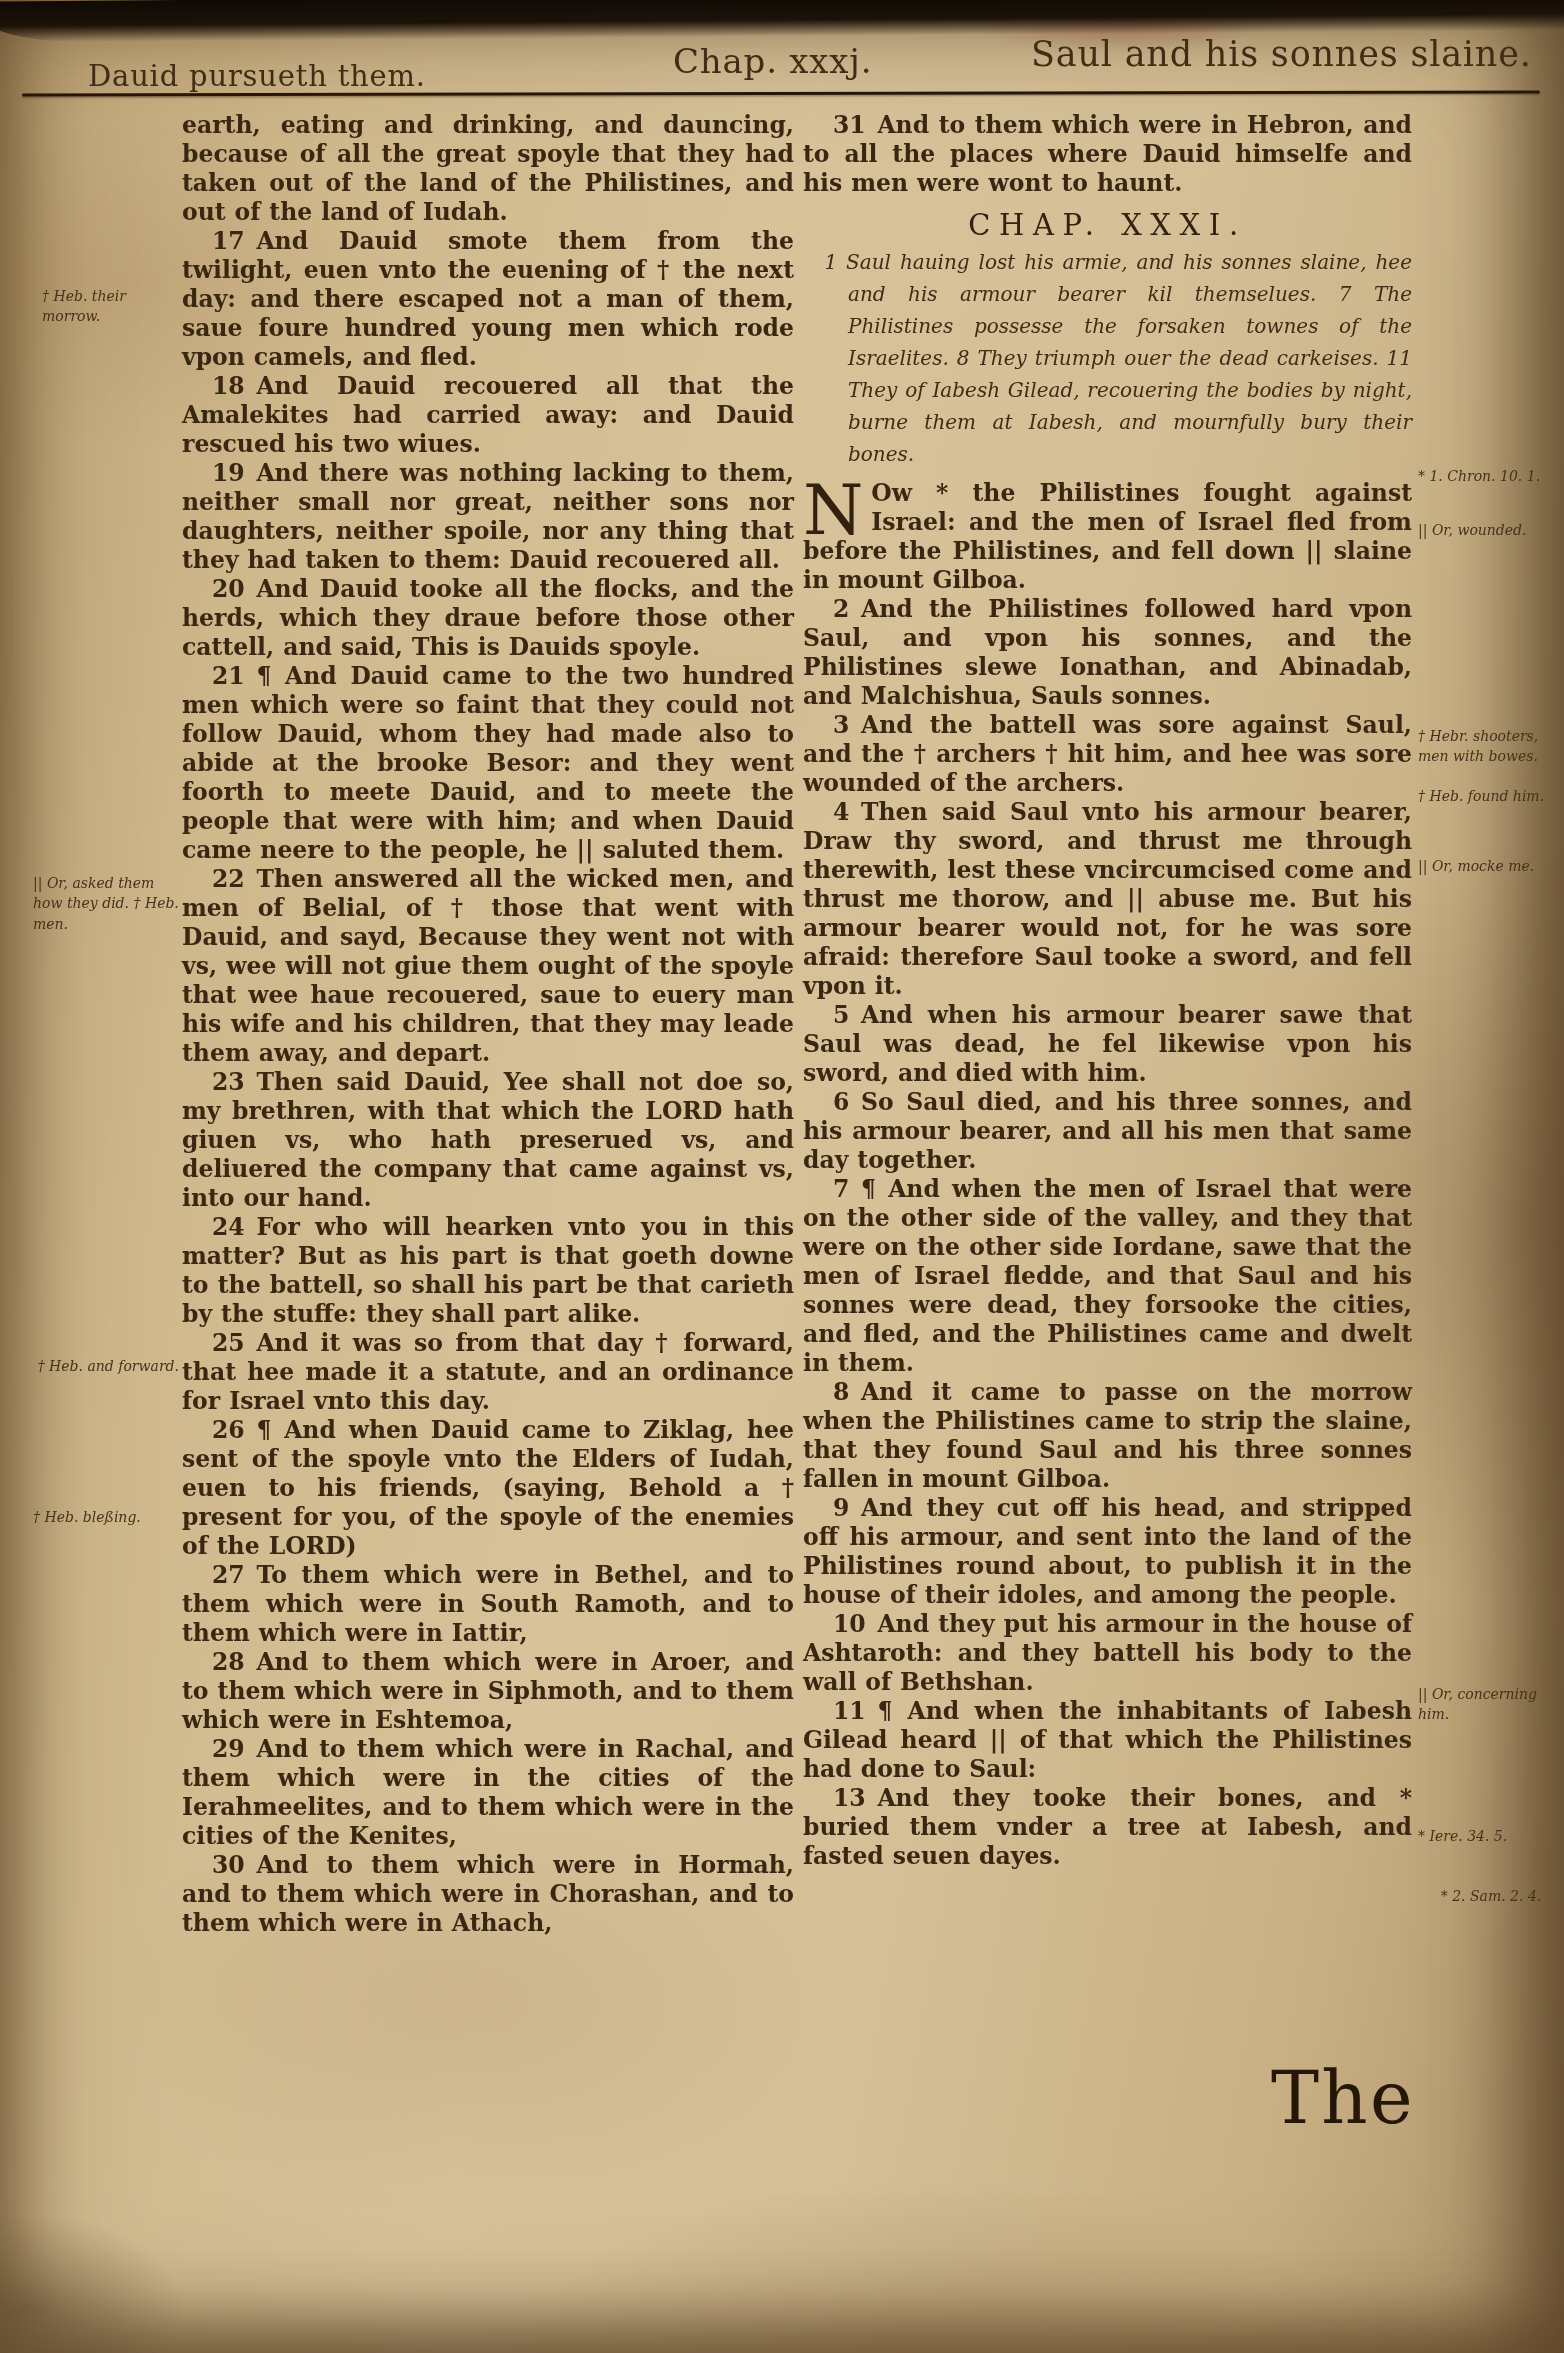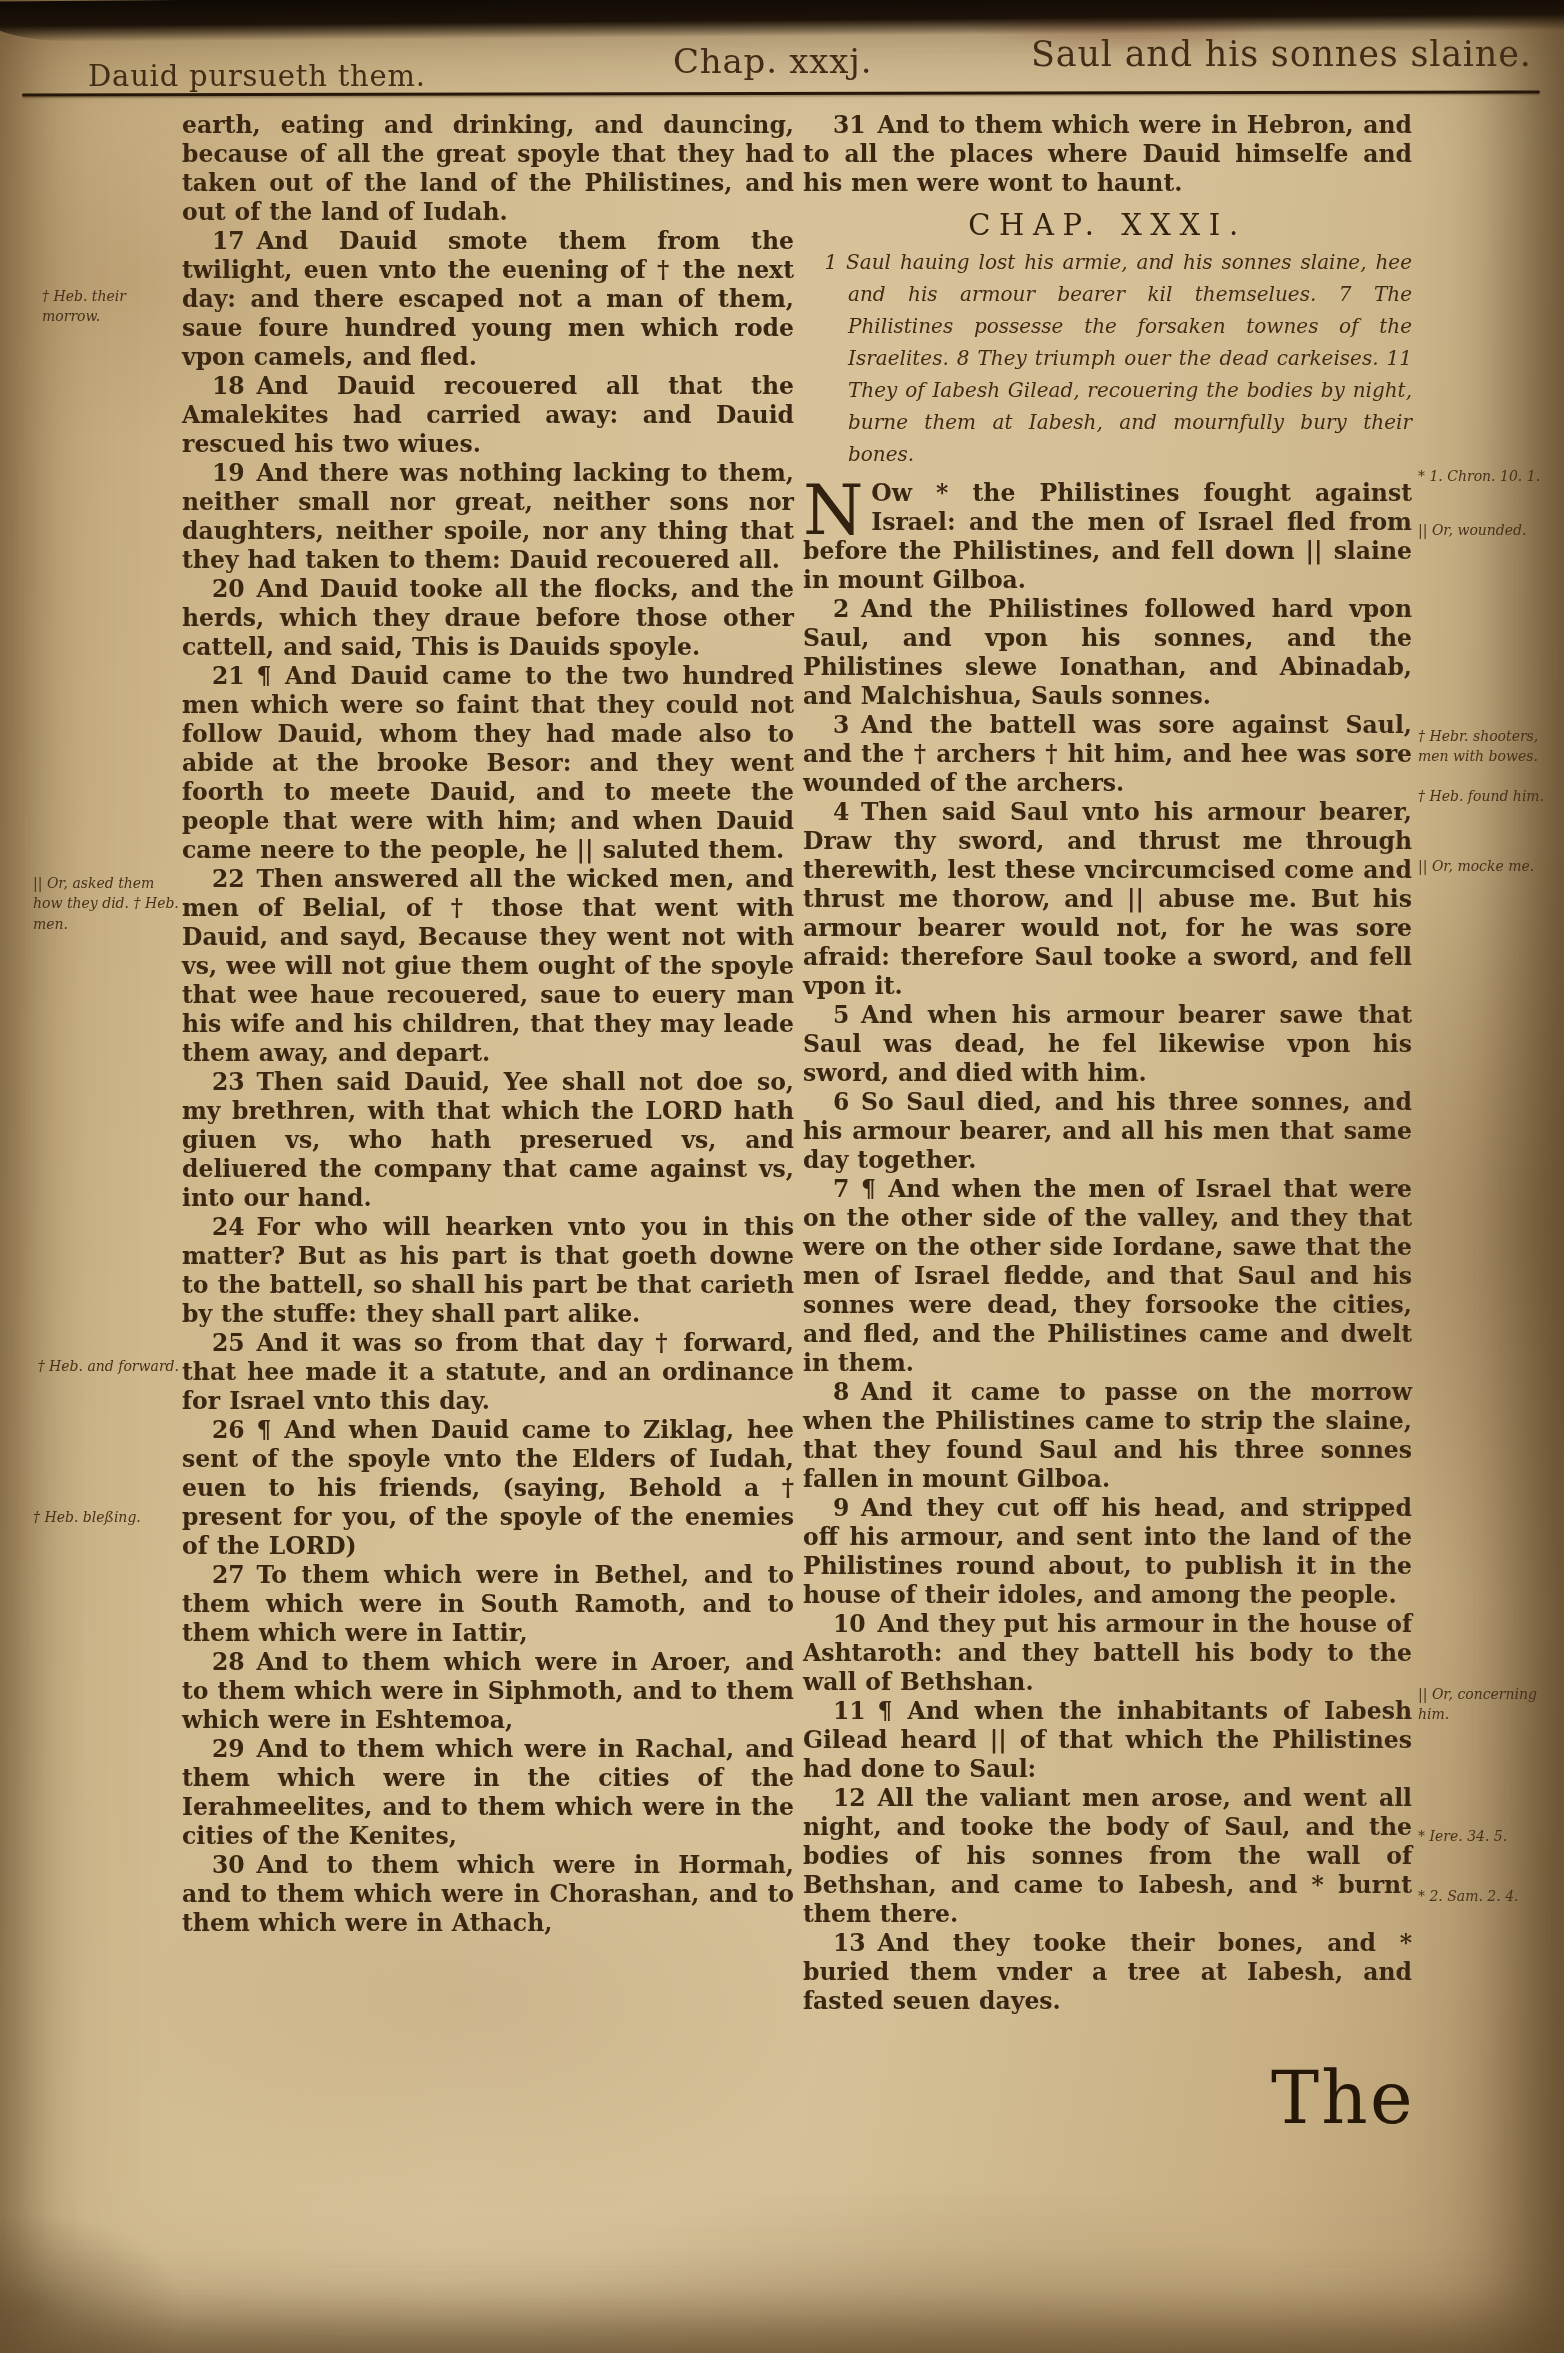--- a/index.html
+++ b/index.html
@@ -136,7 +136,6 @@
     <p class="verse"><span class="vn">9</span><span>And they cut off his head, and stripped off his armour, and sent into the land of the Philistines round about, to publish it in the house of their idoles, and among the people.</span></p>
     <p class="verse"><span class="vn">10</span><span>And they put his armour in the house of Ashtaroth: and they battell his body to the wall of Bethshan.</span></p>
     <p class="verse"><span class="vn">11</span><span>¶ And when the inhabitants of Iabesh Gilead heard || of that which the Philistines had done to Saul:</span></p>
-    <p class="verse"><span class="vn">12</span><span>All the valiant men arose, and went all night, and tooke the body of Saul, and the bodies of his sonnes from the wall of Bethshan, and came to Iabesh, and * burnt them there.</span></p>
     <p class="verse"><span class="vn">13</span><span>And they tooke their bones, and * buried them vnder a tree at Iabesh, and fasted seuen dayes.</span></p>
   </div>
 

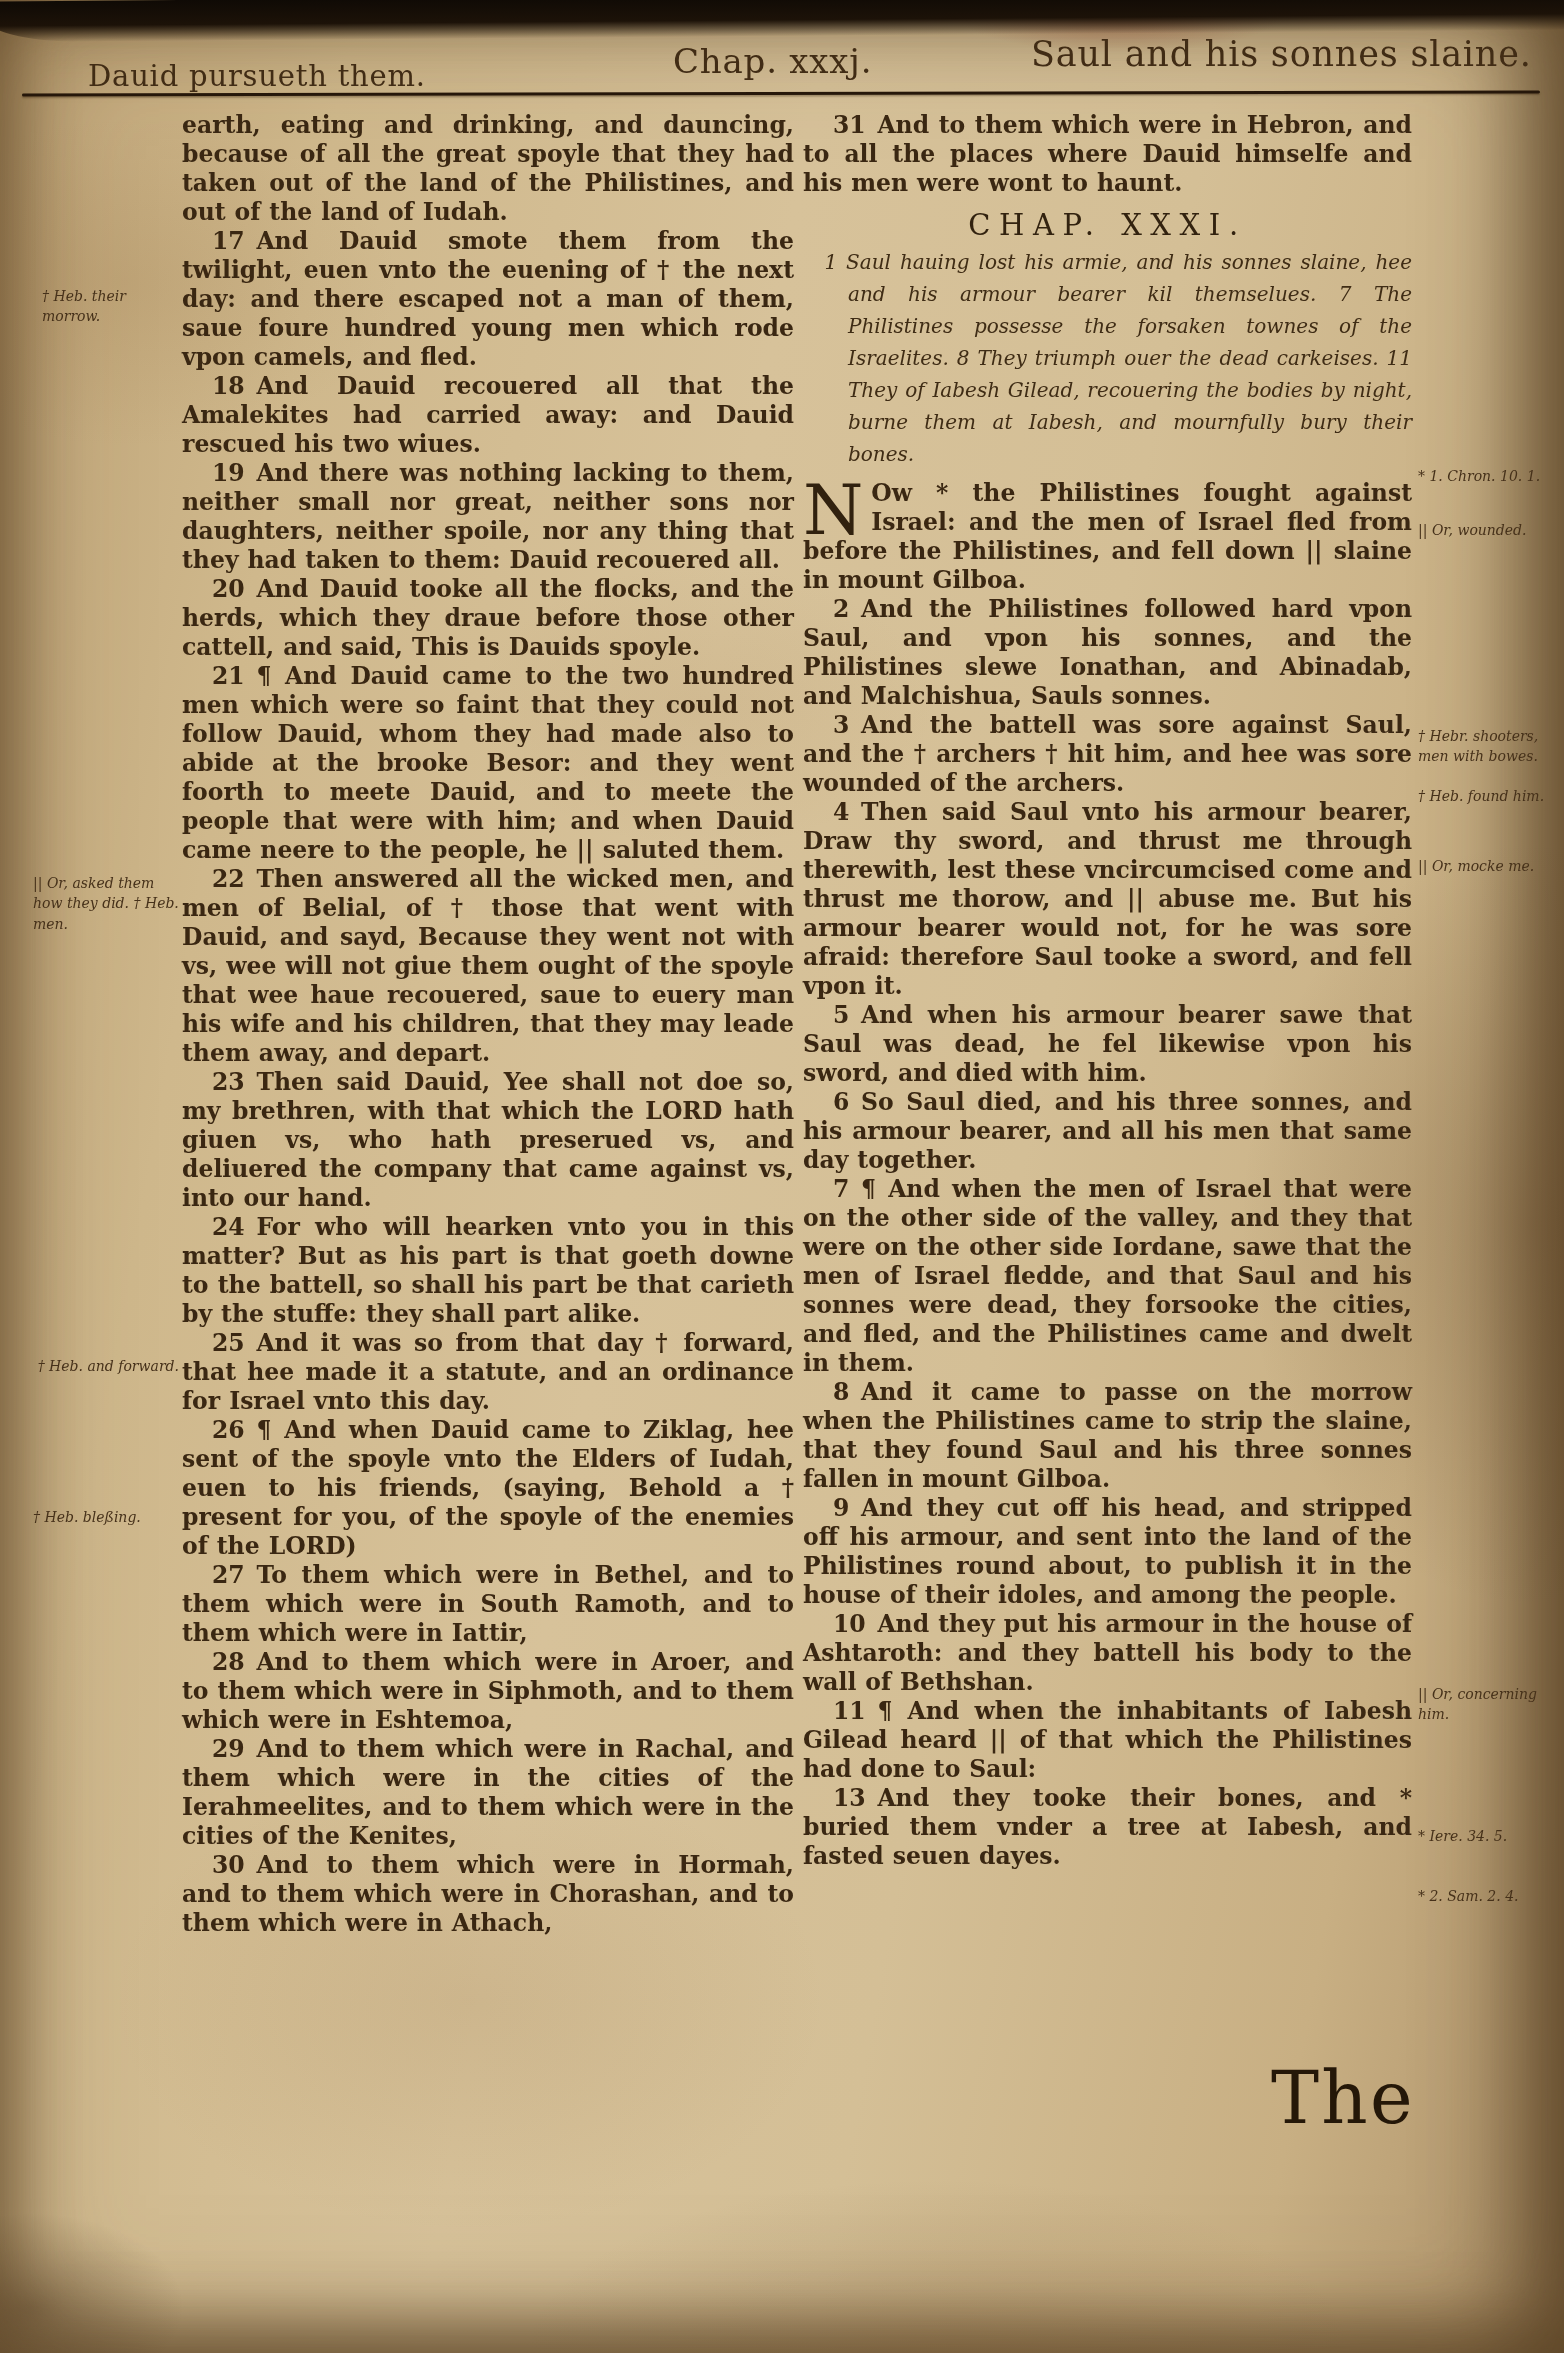--- a/index.html
+++ b/index.html
@@ -101,7 +101,7 @@
   <div class="note note-right" style="top:856px;">|| Or, mocke me.</div>
   <div class="note note-right" style="top:1684px;">|| Or, concerning him.</div>
   <div class="note note-right" style="top:1826px;">* Iere. 34. 5.</div>
-  <div class="note note-right" style="top:1886px;">* 2. Sam. 2. 4.</div>
+  <div class="note note-right" style="top:1886px;text-align:center;">* 2. Sam. 2. 4.</div>
 
   <div class="col col-left">
     <p class="verse cont">earth, eating and drinking, and dauncing, because of all the great spoyle that they had taken out of the land of the Philistines, and out of the land of Iudah.</p>

